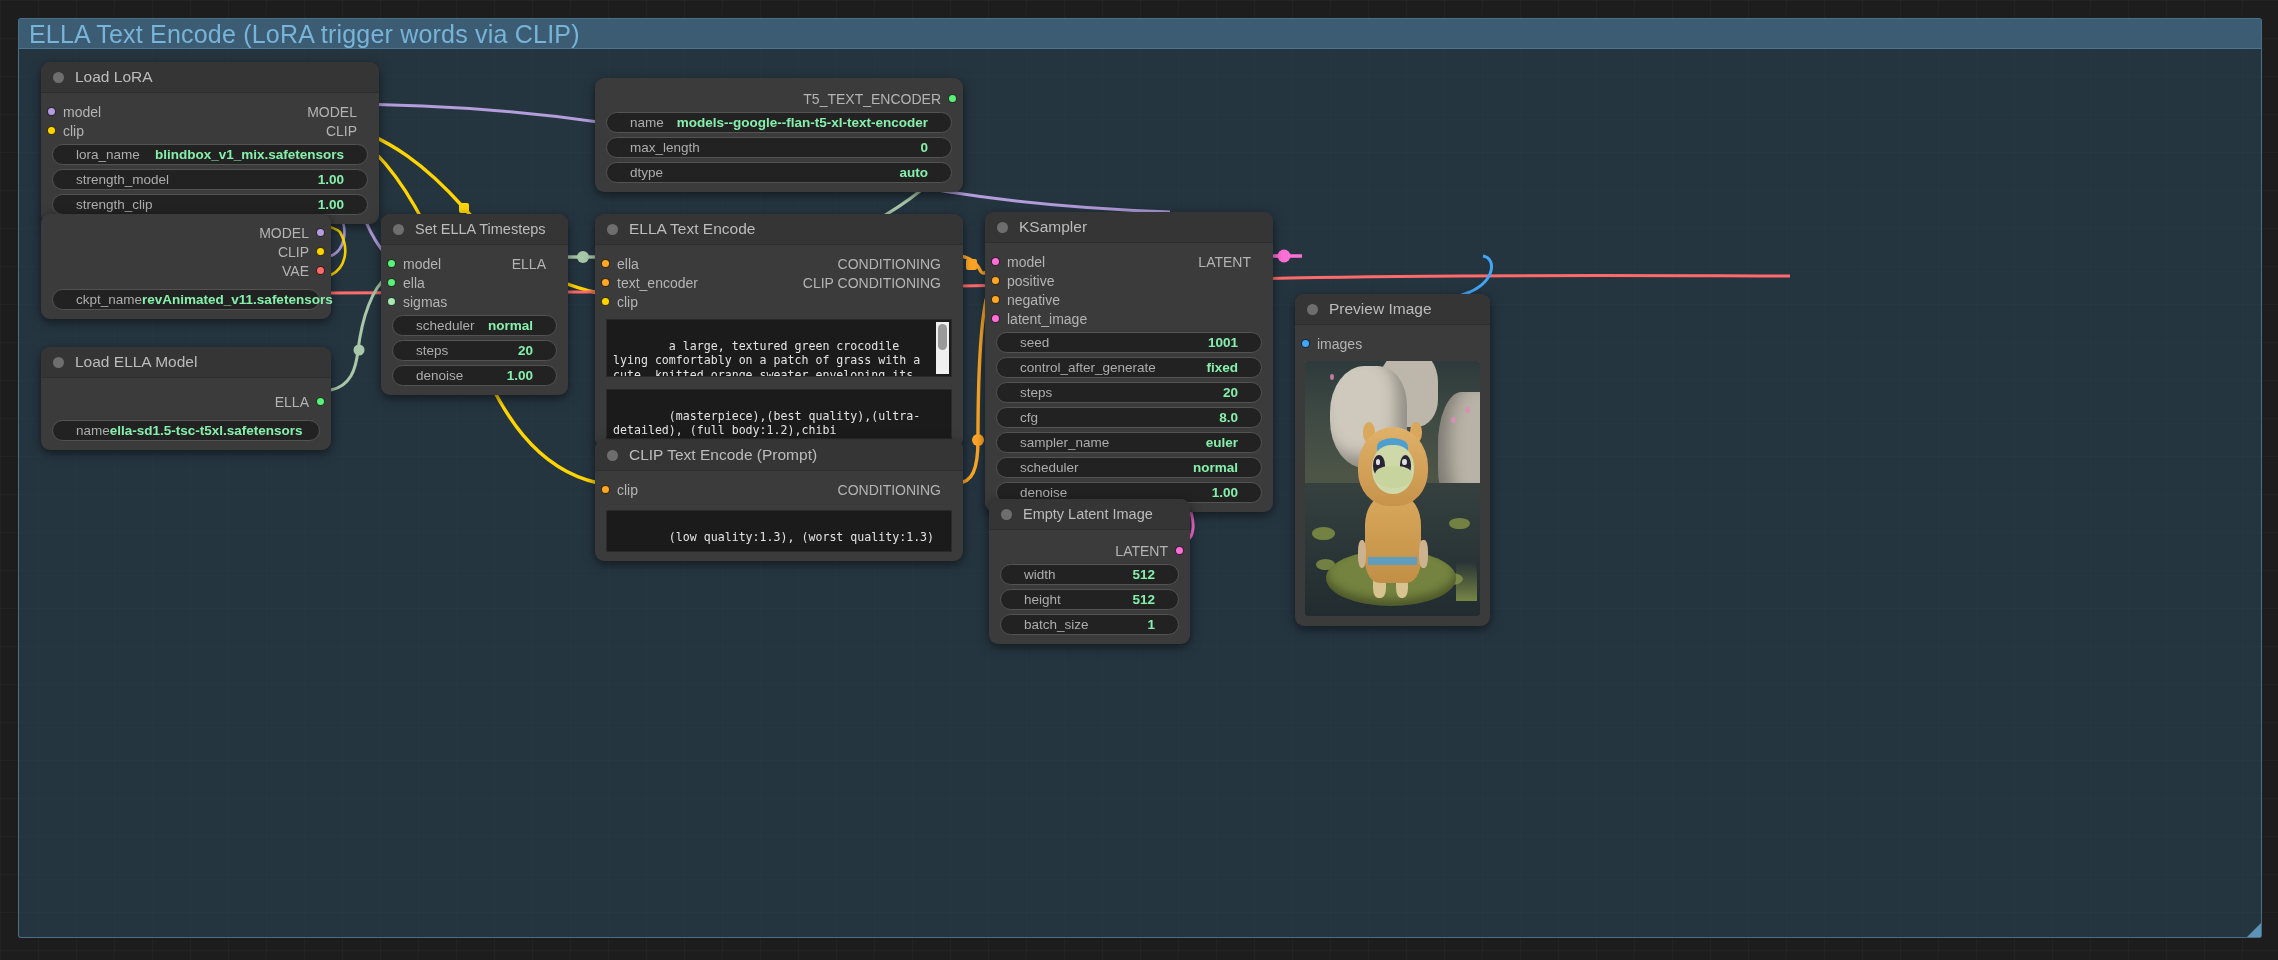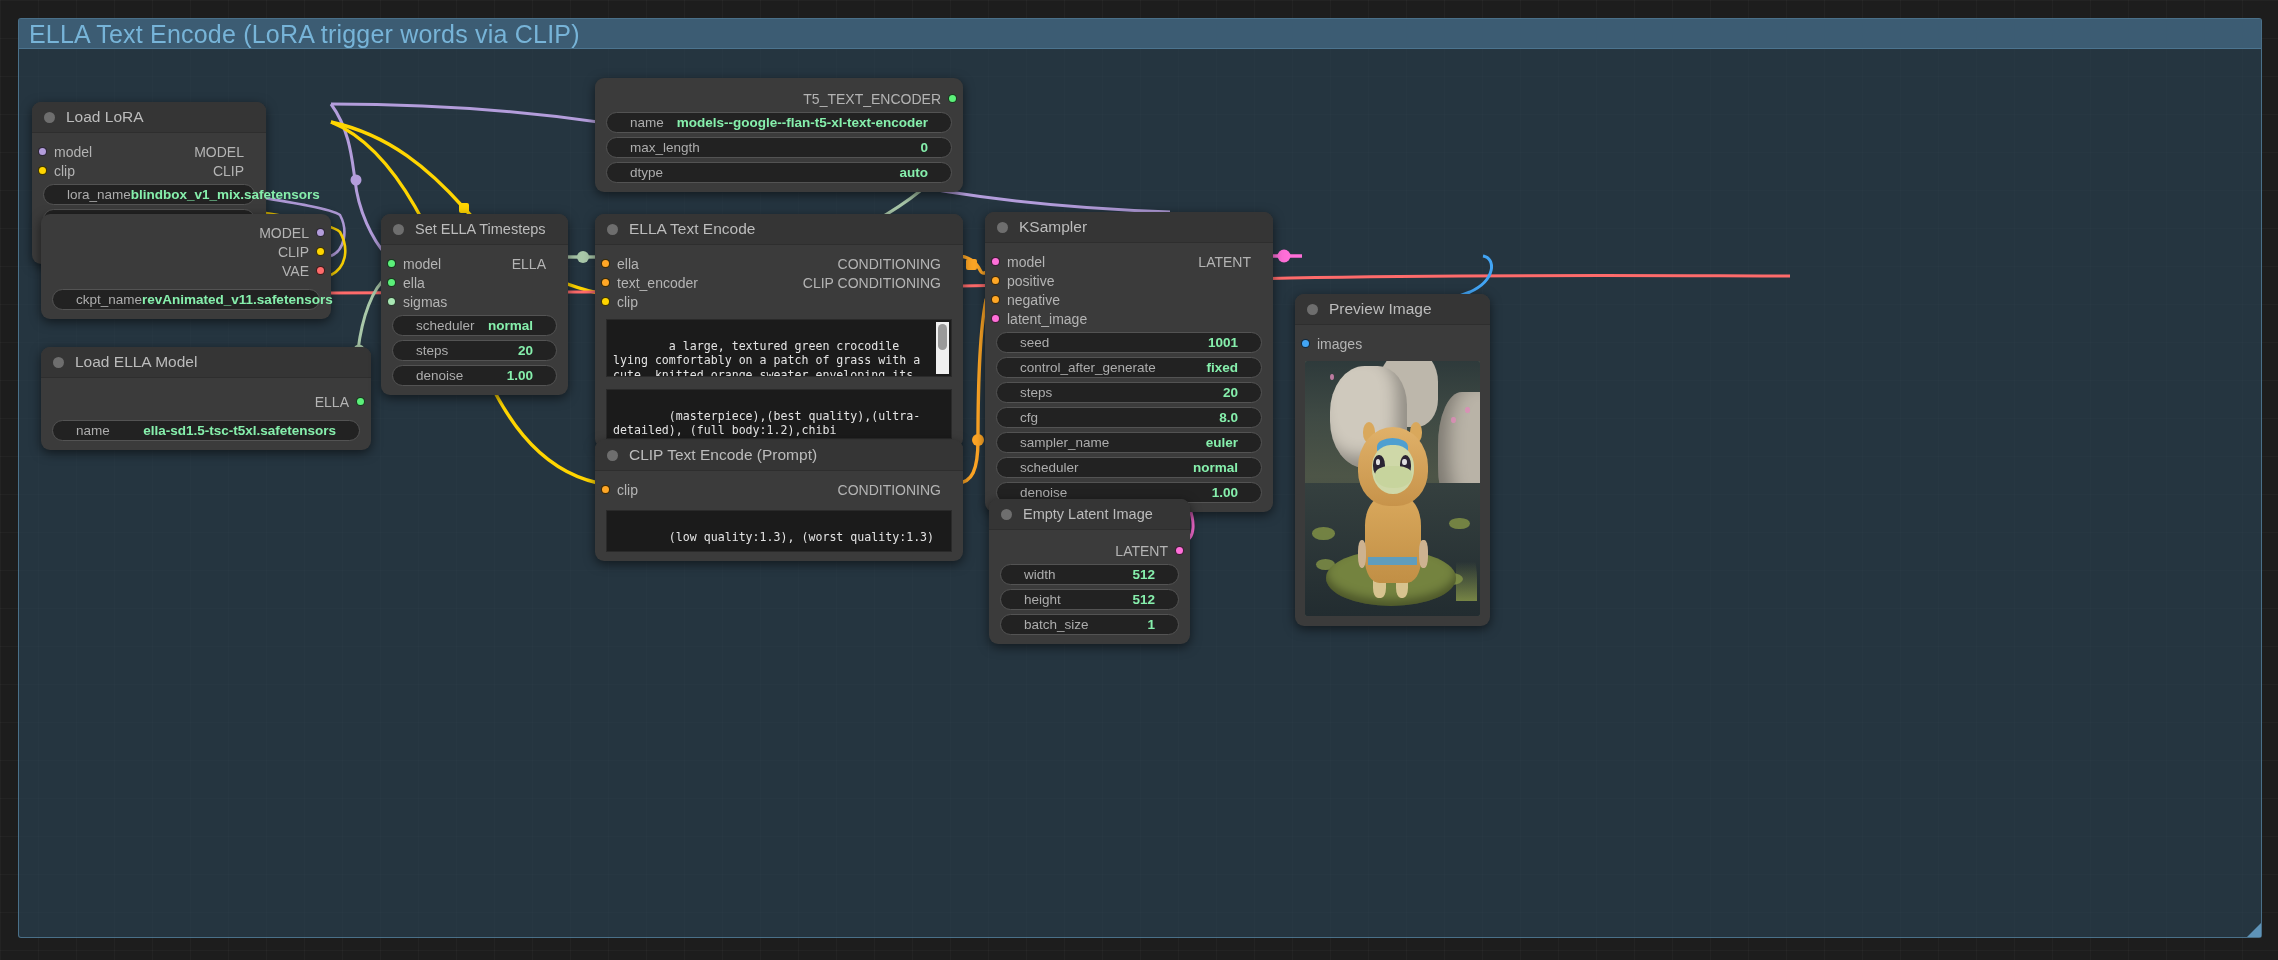--- a/index.html
+++ b/index.html
@@ -166,7 +166,7 @@
     <path d="M1483,256 C1496,258 1496,280 1470,292 C1420,312 1350,330 1303,338" stroke="#42a5f5" stroke-width="3" fill="none"></path>
   </svg>
 
-  <div class="node" style="left:32px;top:62px;width:234px;margin-top:40px;">
+  <div class="node" style="left:41px;top:62px;width:338px;">
     <div class="ntitle">
       <span class="ndot"></span>
       <span class="tx">Load LoRA</span>

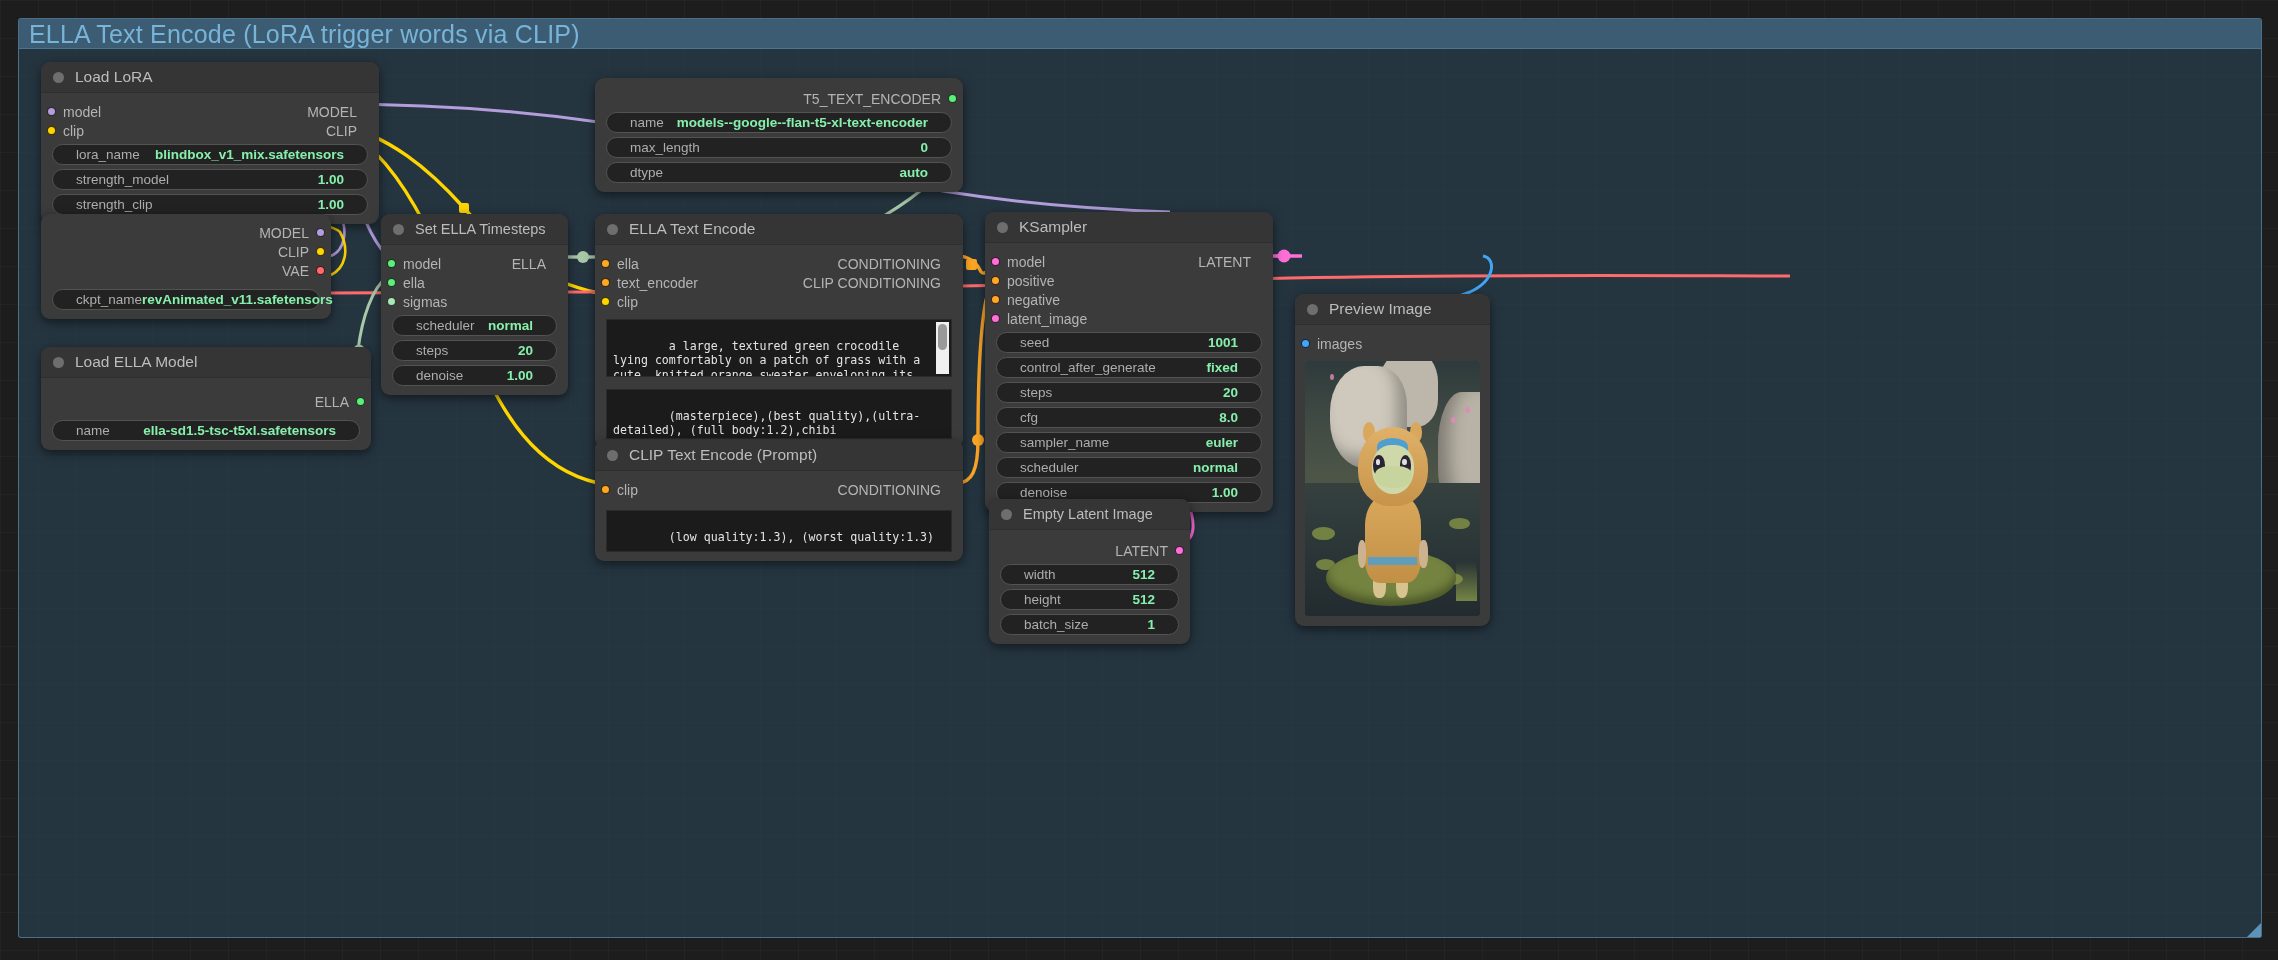--- a/index.html
+++ b/index.html
@@ -228,7 +228,7 @@
     </div>
   </div>
 
-  <div class="node" style="left:41px;top:347px;width:330px;">
+  <div class="node" style="left:41px;top:347px;width:290px;">
     <div class="ntitle">
       <span class="ndot"></span>
       <span class="tx">Load ELLA Model</span>

